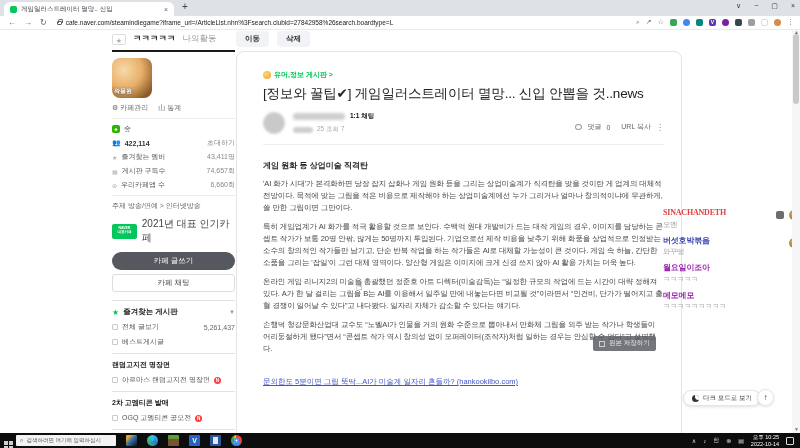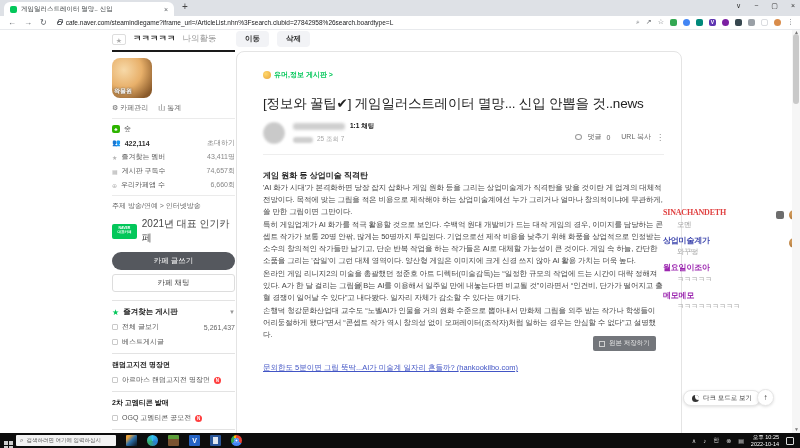--- a/index.html
+++ b/index.html
@@ -77,7 +77,7 @@
 .card{border:1px solid #e4e4e4;border-radius:8px;padding:18px 17px 0 26px;height:400px;background:#fff}
 .board-link{display:flex;align-items:center;gap:3px;color:#03c75a;font-size:7px;font-weight:bold}
 .board-ic{width:8px;height:8px;border-radius:50%;background:radial-gradient(circle at 35% 35%,#ffd86b,#e8a33d);flex:none}
-.post-title{font-size:13.5px;color:#222;margin-top:15px;letter-spacing:-.2px}
+.post-title{font-size:13.5px;color:#222;margin-top:5px;letter-spacing:-.2px}
 .author-row{display:flex;margin-top:9px}
 .ava{width:22px;height:22px;border-radius:50%;background:radial-gradient(circle,#c9c9c9 55%,#e6e6e6);filter:blur(1px)}
 .a-col{margin-left:8px}

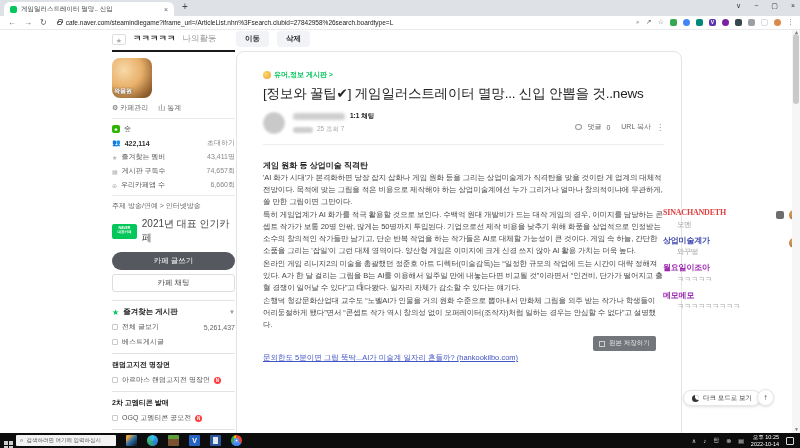--- a/index.html
+++ b/index.html
@@ -90,7 +90,7 @@
 .vdots{color:#888;font-size:8px}
 .post-div{border-top:1px solid #eee;margin-top:10px}
 .body-head{font-size:8px;font-weight:bold;color:#222;margin-top:15px}
-.para{font-size:7.5px;color:#444;line-height:1.6;margin-top:1px;letter-spacing:-.1px}
+.para{font-size:7.5px;color:#444;line-height:1.6;margin-top:7px;letter-spacing:-.1px}
 .news-link{font-size:7.5px;color:#4255c5;text-decoration:underline;margin-top:22px;display:inline-block}
 
 .save-tip{position:absolute;left:593px;top:336px;background:rgba(90,94,100,.85);color:#e8e8e8;

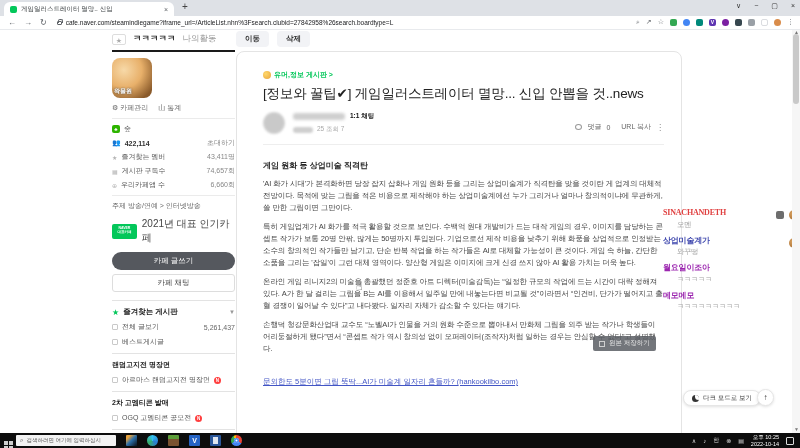--- a/index.html
+++ b/index.html
@@ -99,7 +99,7 @@
 .cursor-hand{position:absolute;left:356px;top:280px;font-size:11px;color:#111;text-shadow:0 0 2px #fff}
 .chatov{position:absolute;left:663px;top:208px;width:137px;font-size:8px;line-height:1.2}
 .c-name{font-weight:bold;letter-spacing:-.2px}
-.c-msg{color:#a2a2a2;font-size:7.5px;margin:2px 0 7px 14px;letter-spacing:-.5px}
+.c-msg{color:#a2a2a2;font-size:7.5px;margin:2px 0 7px 0;letter-spacing:-.5px}
 .cbadge{position:absolute;width:8px;height:8px;border-radius:2px}
 .cb-gray{left:776px;top:211px;background:#6d6d6d}
 .cb-bear1{left:789px;top:210px;width:10px;height:10px;border-radius:50%;background:radial-gradient(circle at 35% 35%,#d8a05e,#9a6228)}

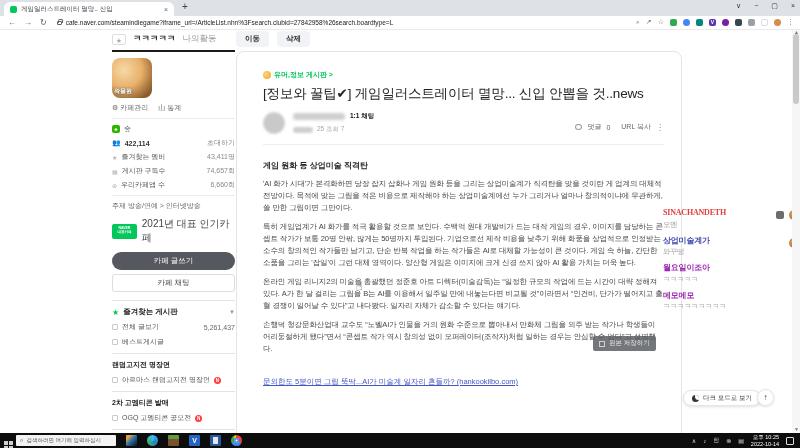--- a/index.html
+++ b/index.html
@@ -315,7 +315,7 @@
   <div class="chatov">
     <div class="c-name" style="color: rgb(224, 64, 64); font-family: Liberation Serif, serif;">SINACHANDETH</div>
     <div class="c-msg">오멘</div>
-    <div class="c-name" style="color: rgb(59, 68, 172);">상업미술계가</div>
+    <div class="c-name" style="color: rgb(59, 68, 172);">버섯호박볶음</div>
     <div class="c-msg">와꾸떵</div>
     <div class="c-name" style="color: rgb(156, 39, 176);">월요일이조아</div>
     <div class="c-msg">ㅋㅋㅋㅋㅋ</div>

